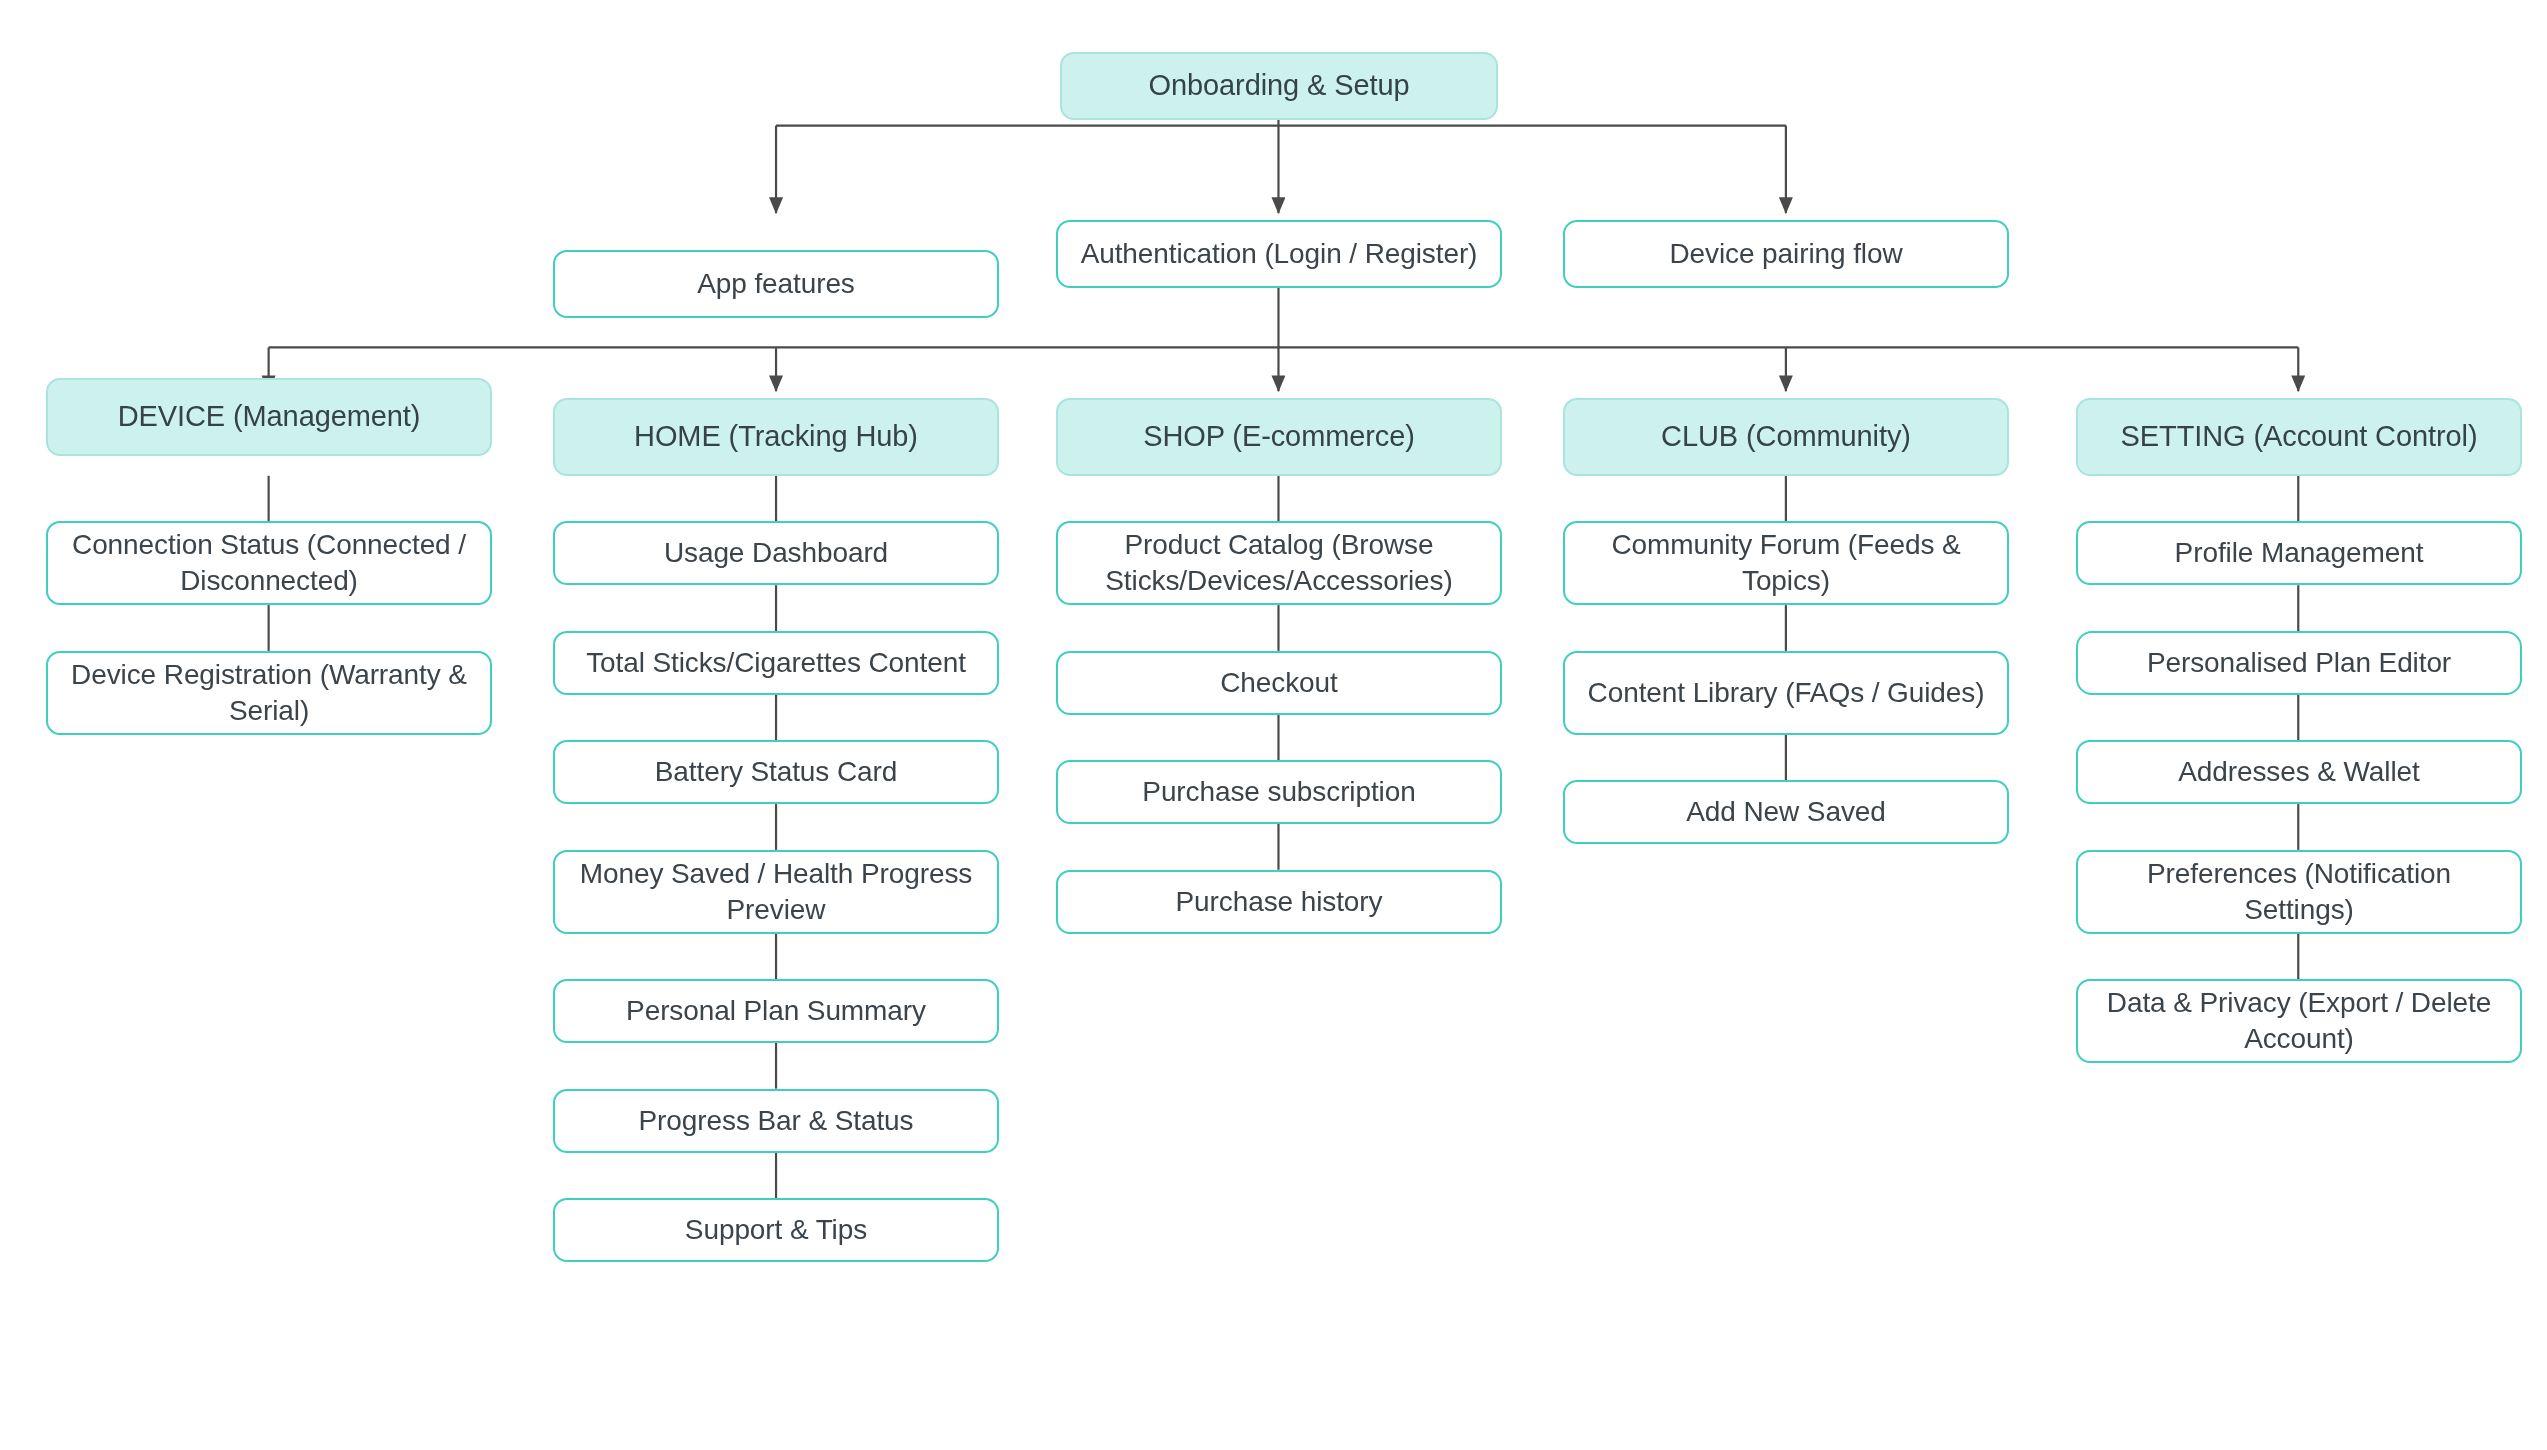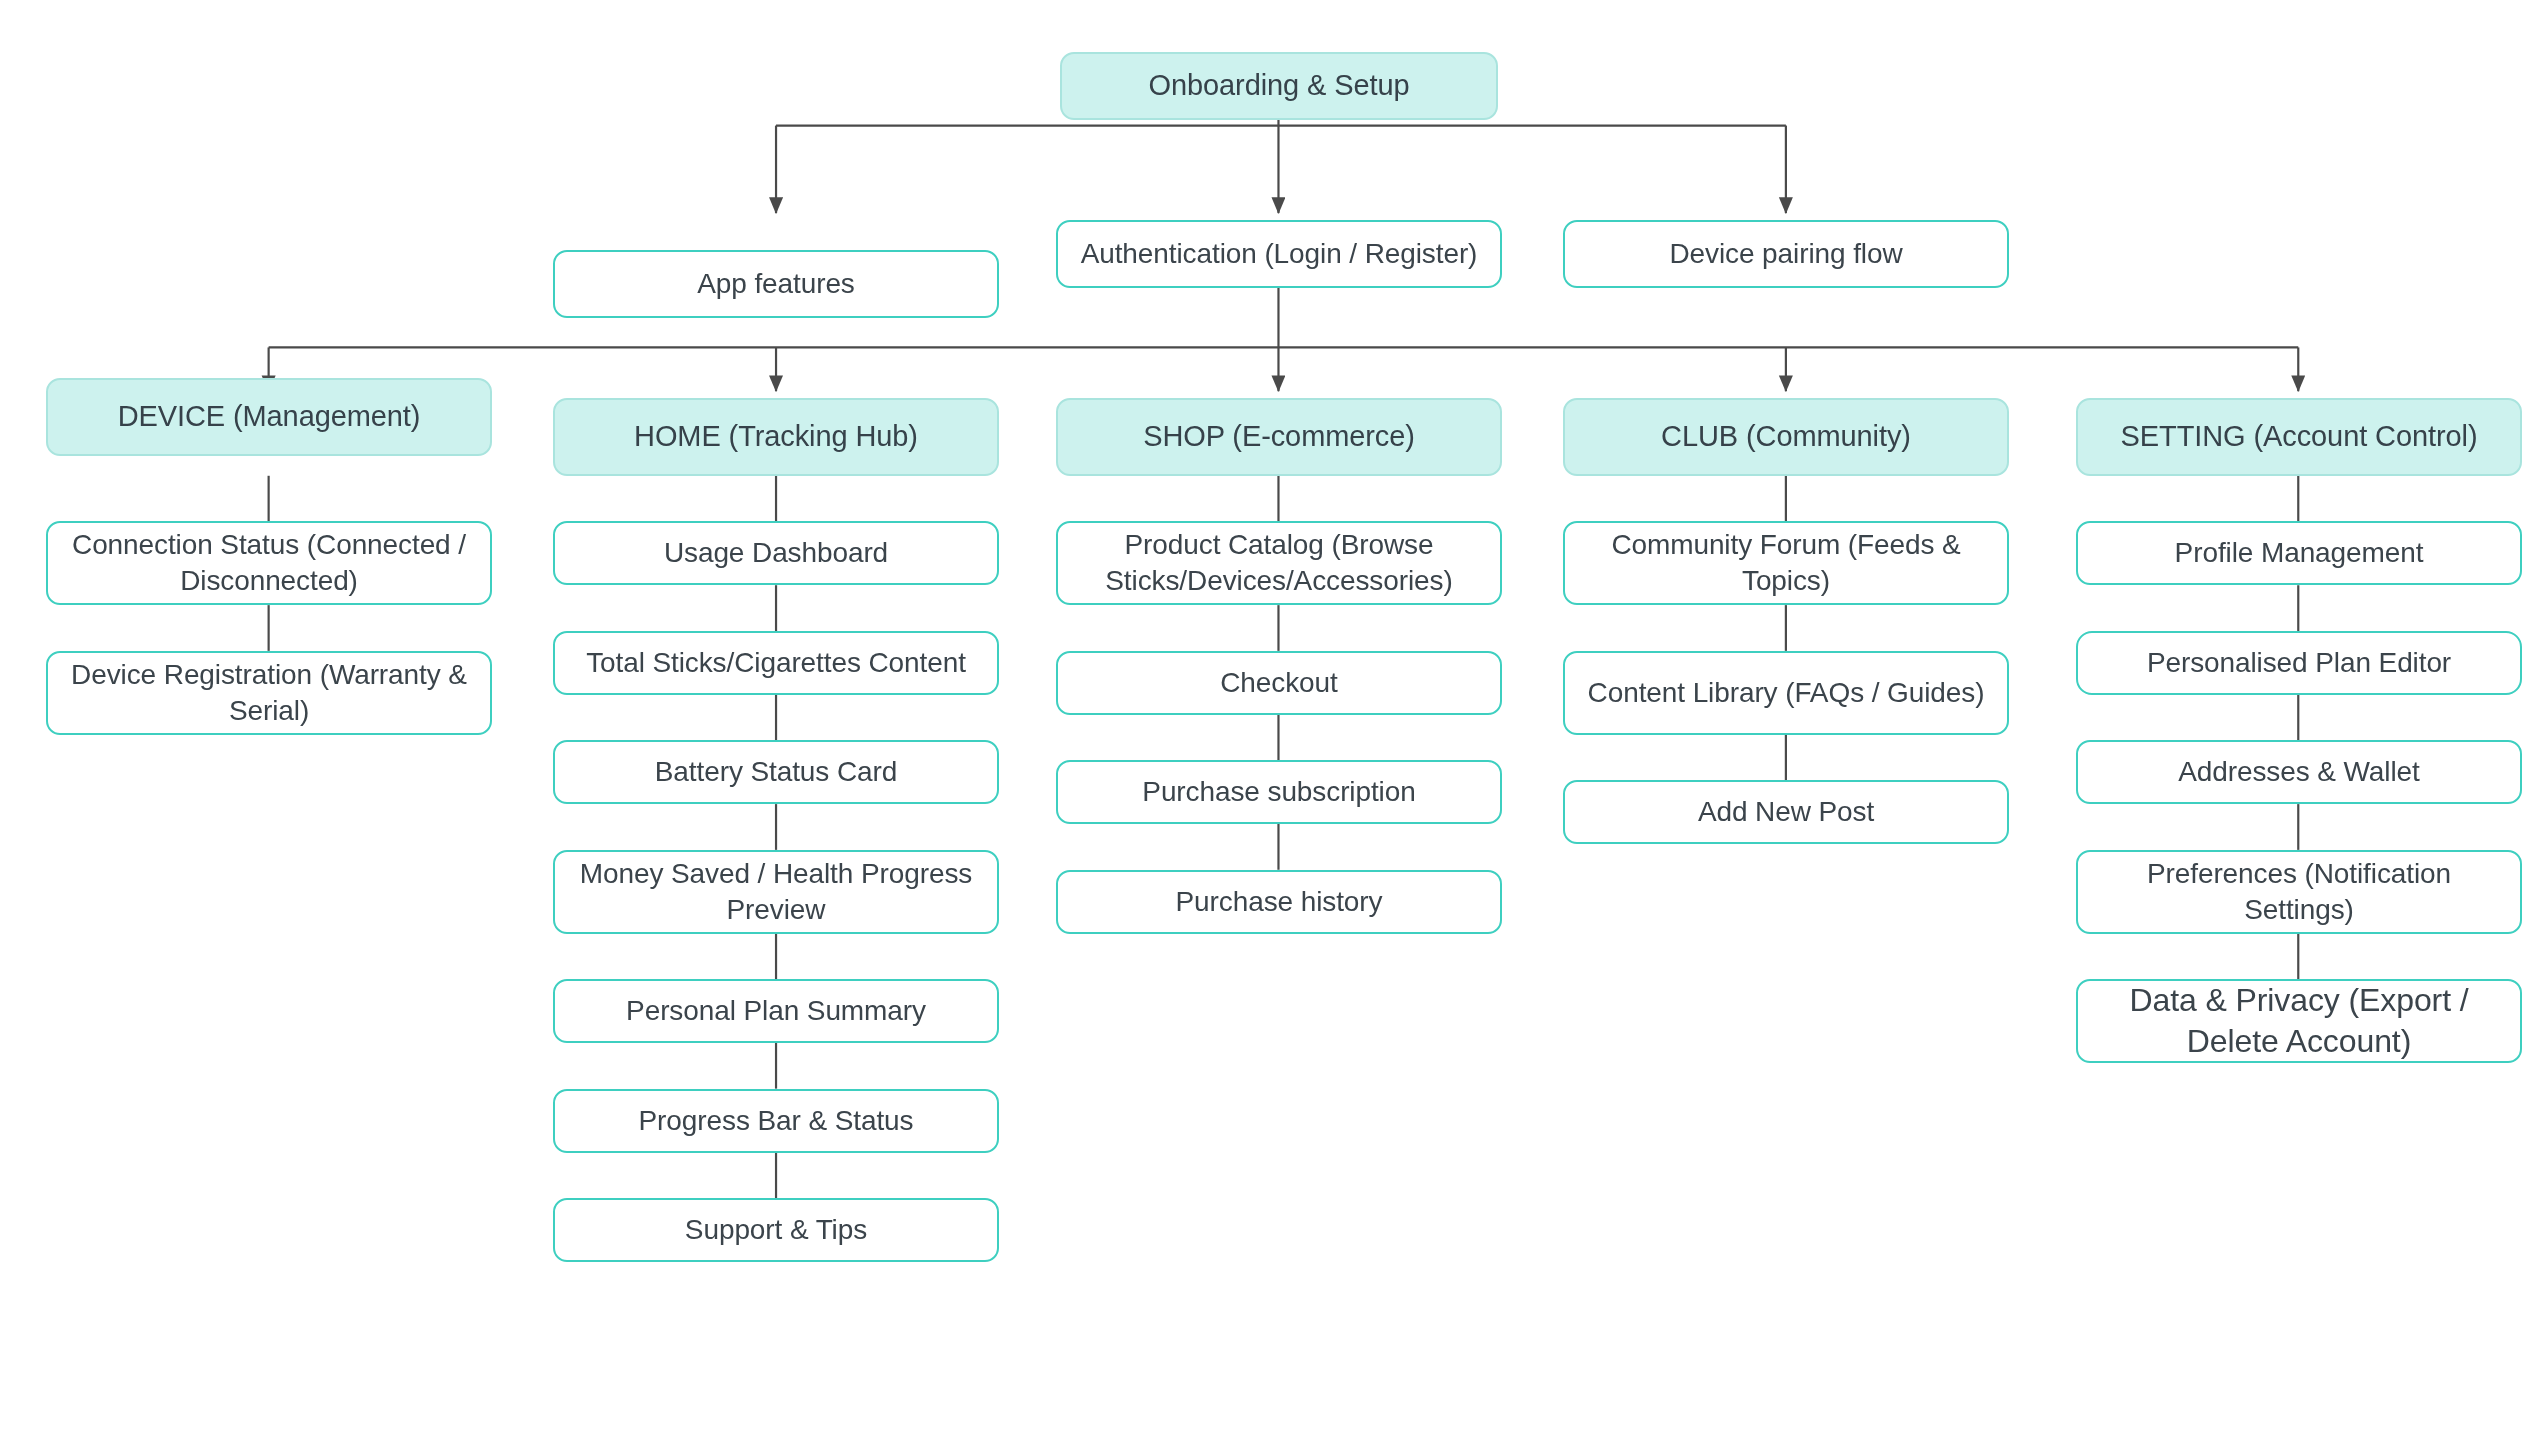--- a/index.html
+++ b/index.html
@@ -166,7 +166,7 @@
       <span class="label">Content Library (FAQs / Guides)</span>
     </div>
     <div class="node" style="left: 1563px; top: 780px; width: 446px; height: 64px; font-size: 28px;">
-      <span class="label">Add New Post</span>
+      <span class="label">Add New Saved</span>
     </div>
     <div class="node accent" style="left: 2076px; top: 398px; width: 446px; height: 78px; font-size: 29px;">
       <span class="label">SETTING (Account Control)</span>

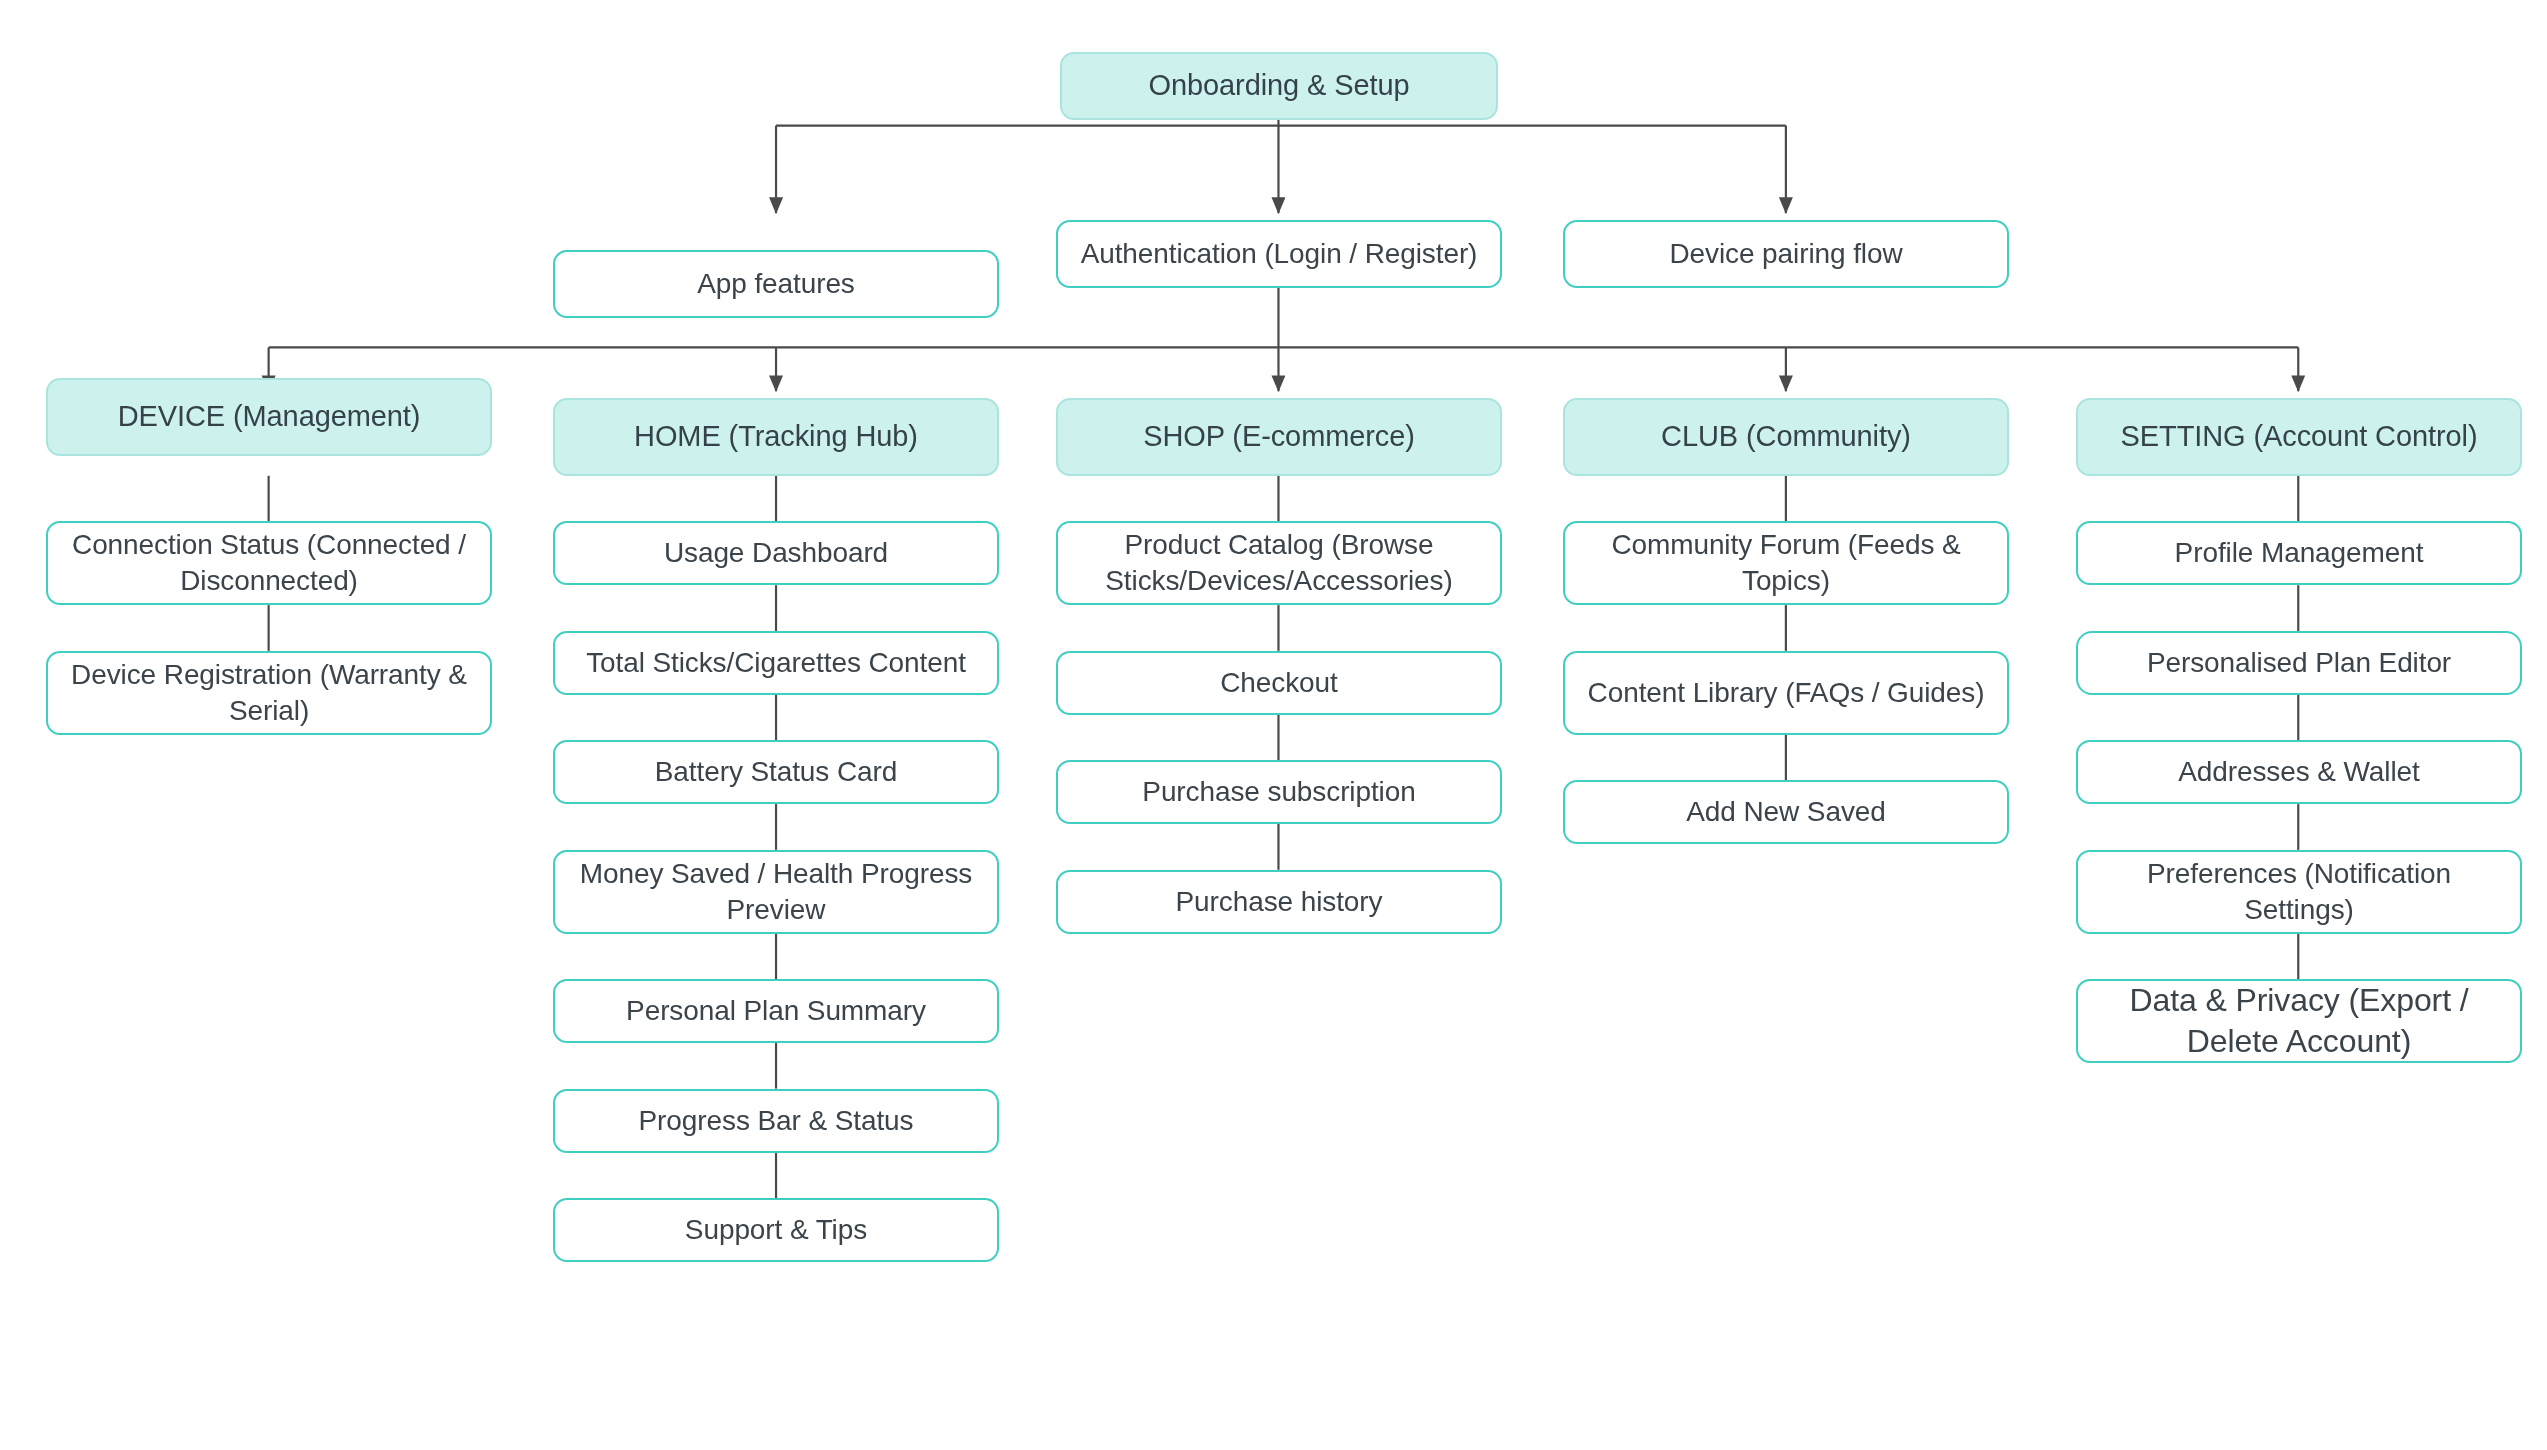--- a/index.html
+++ b/index.html
@@ -183,7 +183,7 @@
     <div class="node" style="left: 2076px; top: 850px; width: 446px; height: 84px; font-size: 28px;">
       <span class="label">Preferences (Notification Settings)</span>
     </div>
-    <div class="node" style="left: 2076px; top: 979px; width: 446px; height: 84px; font-size: 32px;">
+    <div class="node" style="left: 2076px; top: 979px; width: 446px; height: 84px; font-size: 28px;">
       <span class="label">Data &amp; Privacy (Export / Delete Account)</span>
     </div>
   </div>

